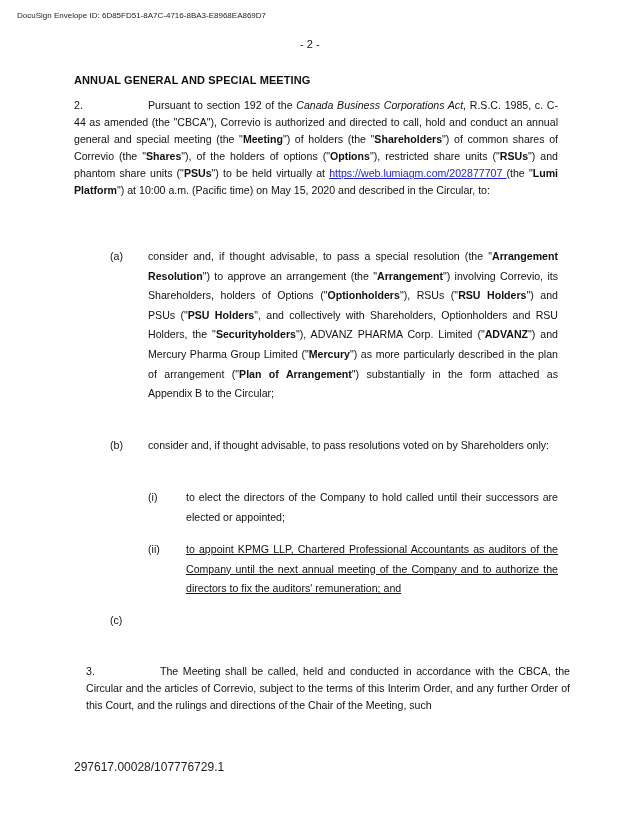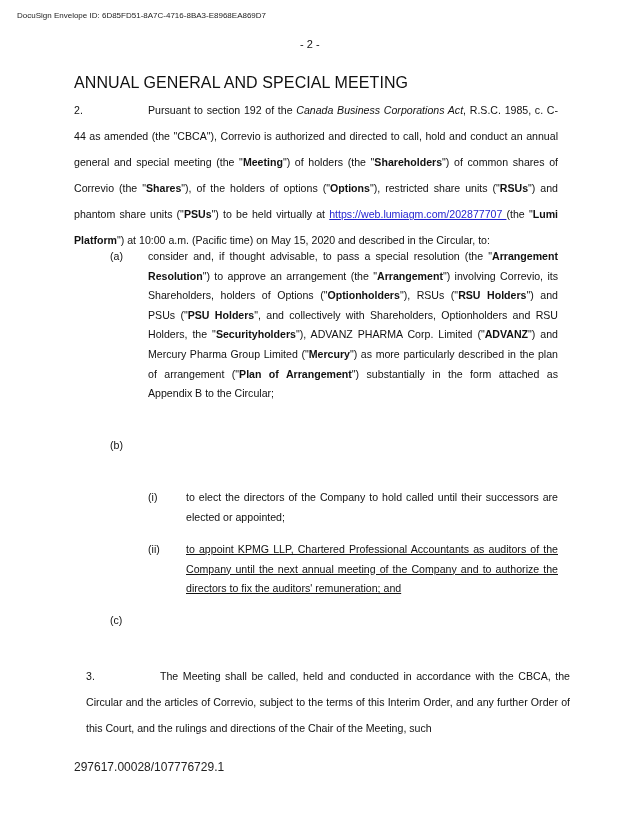--- a/index.html
+++ b/index.html
@@ -17,7 +17,7 @@
   }
   .heading {
     position: absolute; left: 74px; top: 74px;
-    font-size: 16px; font-weight: normal; letter-spacing: 0.1px;
+    font-size: 11px; font-weight: bold; letter-spacing: 0.1px;
   }
   .para {
     position: absolute; font-size: 10.6px; line-height: 26px;

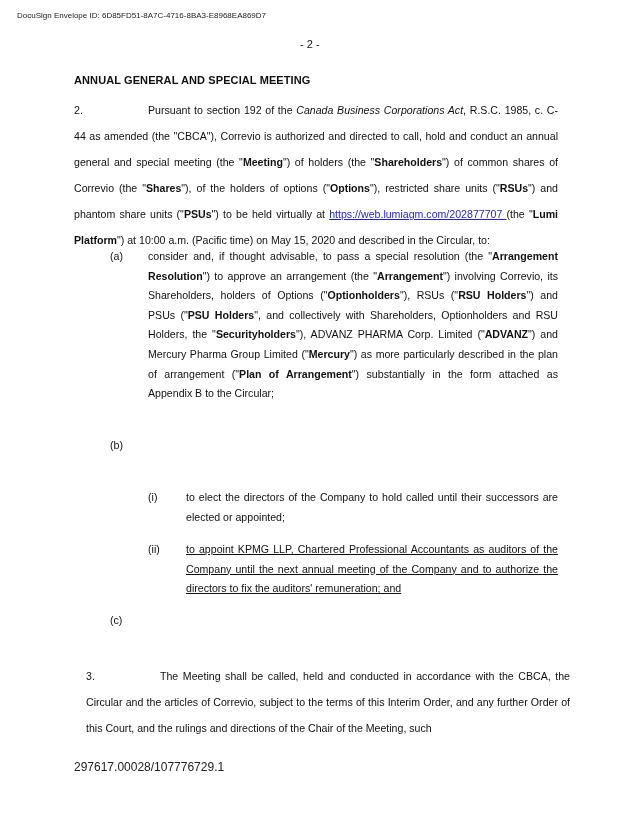--- a/index.html
+++ b/index.html
@@ -20,7 +20,7 @@
     font-size: 11px; font-weight: bold; letter-spacing: 0.1px;
   }
   .para {
-    position: absolute; font-size: 10.6px; line-height: 26px;
+    position: absolute; font-size: 10.6px; line-height: 17px;
     text-align: justify;
   }
   .p2 { left: 74px; top: 97px; width: 484px; }

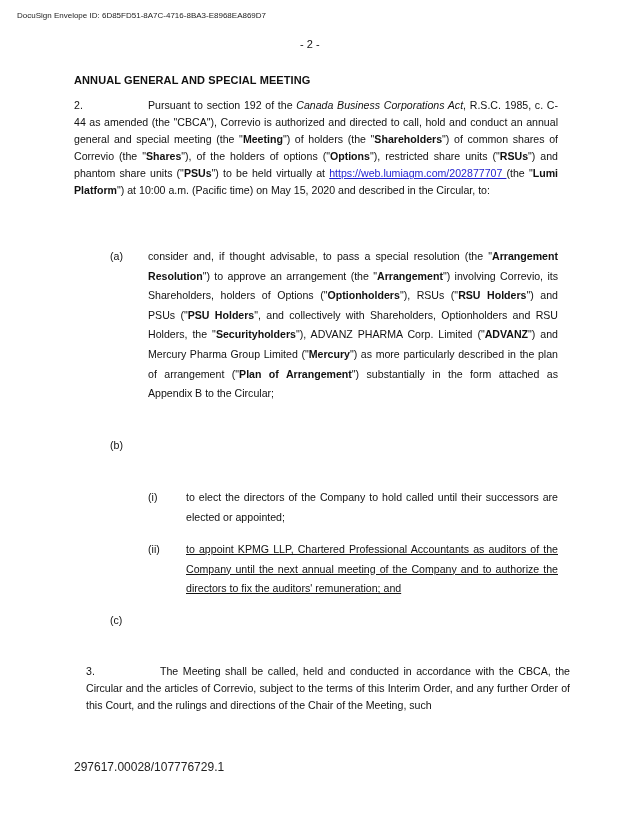--- a/index.html
+++ b/index.html
@@ -56,7 +56,7 @@
 
 <div class="item ia"><span class="lbl">(a)</span><span>consider and, if thought advisable, to pass a special resolution (the "</span><b>Arrangement Resolution</b><span>") to approve an arrangement (the "</span><b>Arrangement</b><span>") involving Correvio, its Shareholders, holders of Options ("</span><b>Optionholders</b><span>"), RSUs ("</span><b>RSU Holders</b><span>") and PSUs ("</span><b>PSU Holders</b><span>", and collectively with Shareholders, Optionholders and RSU Holders, the "</span><b>Securityholders</b><span>"), ADVANZ PHARMA Corp. Limited ("</span><b>ADVANZ</b><span>") and Mercury Pharma Group Limited ("</span><b>Mercury</b><span>") as more particularly described in the plan of arrangement ("</span><b>Plan of Arrangement</b><span>") substantially in the form attached as Appendix B to the Circular;</span></div>
 
-<div class="item ib"><span class="lbl">(b)</span></div>
+<div class="item ib"><span class="lbl">(b)</span><span>consider and, if thought advisable, to pass resolutions voted on by Shareholders only:</span></div>
 
 <div class="sub si"><span class="lbl">(i)</span><span>to elect the directors of the Company to hold called until their successors are elected or appointed;</span></div>
 

